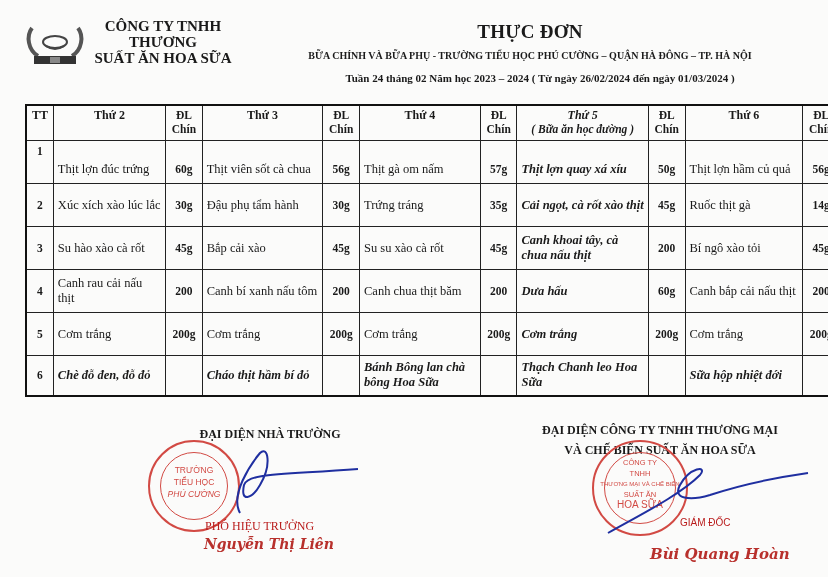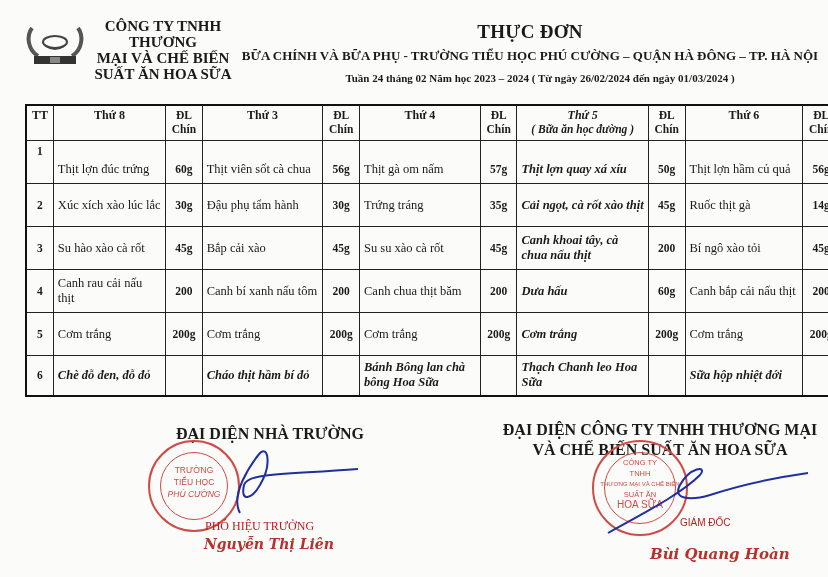--- a/index.html
+++ b/index.html
@@ -93,7 +93,6 @@
 
   <div class="company">
     <div>CÔNG TY TNHH THƯƠNG</div>
-    <div>MẠI VÀ CHẾ BIẾN</div>
     <div>SUẤT ĂN HOA SỮA</div>
   </div>
 

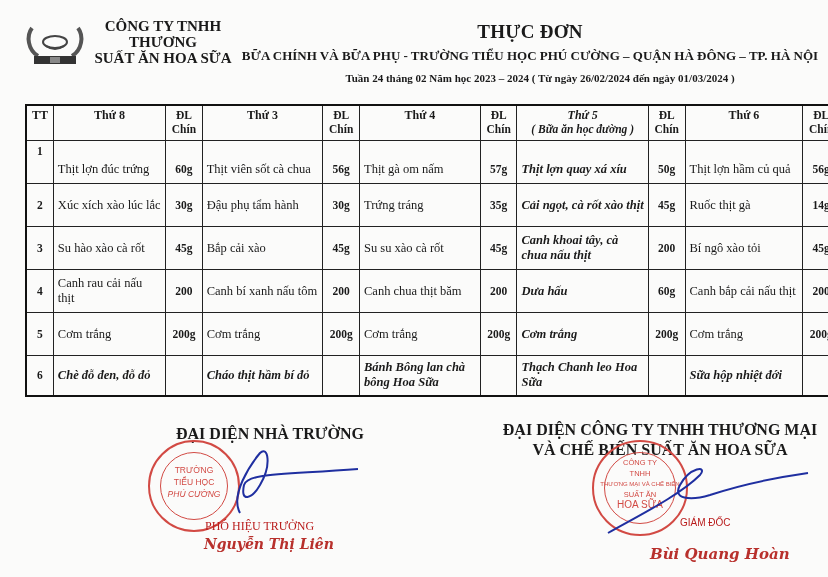--- a/index.html
+++ b/index.html
@@ -20,7 +20,7 @@
   }
   .title-block { position: absolute; left: 232px; top: 20px; width: 596px; text-align: center; }
   .title { font-size: 19px; font-weight: bold; line-height: 24px; letter-spacing: 0.3px; }
-  .subtitle { font-size: 13px; font-weight: bold; margin-top: 5px; line-height: 14px; }
+  .subtitle { font-size: 10px; font-weight: bold; margin-top: 5px; line-height: 14px; }
   .week { font-size: 11px; font-weight: bold; margin-top: 8px; line-height: 14px; padding-left: 20px; }
 
   

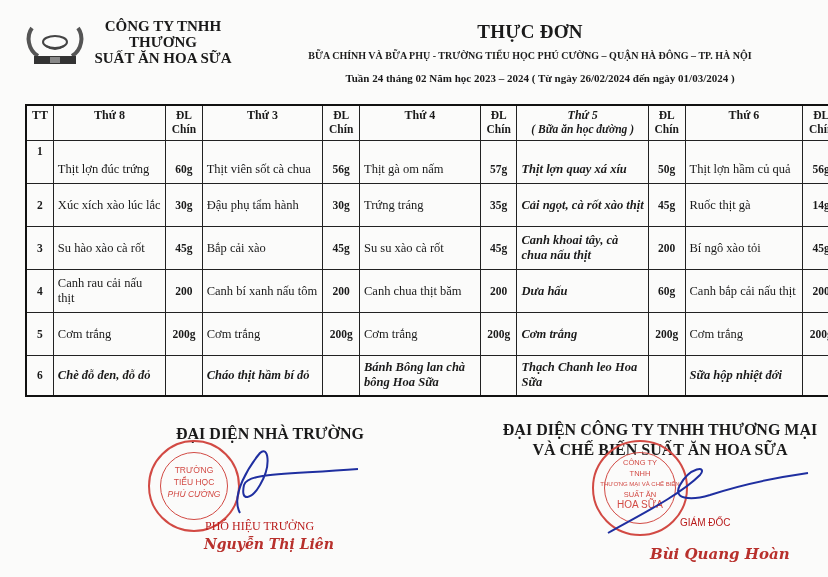--- a/index.html
+++ b/index.html
@@ -119,7 +119,7 @@
     <thead>
       <tr>
         <th>TT</th>
-        <th>Thứ 8</th>
+        <th>Thứ 2</th>
         <th class="dl"><span>ĐL</span><br><span>Chín</span></th>
         <th>Thứ 3</th>
         <th class="dl"><span>ĐL</span><br><span>Chín</span></th>

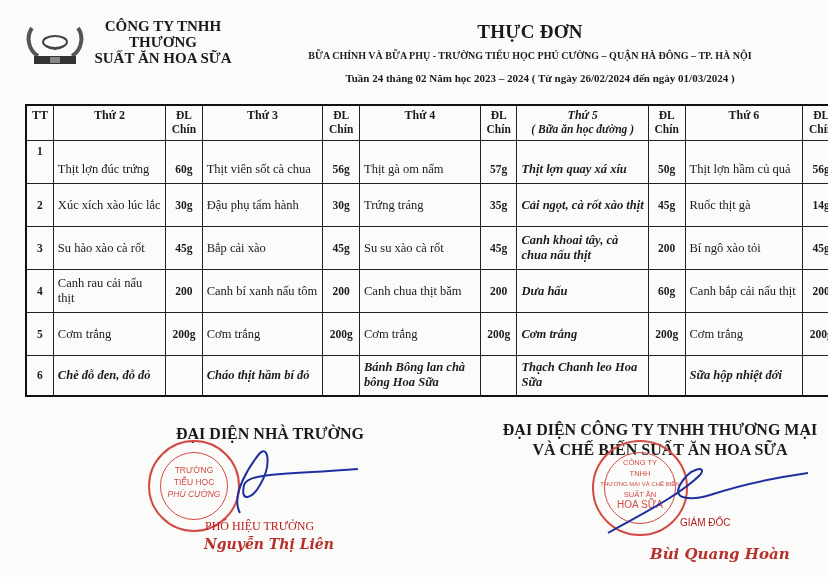--- a/index.html
+++ b/index.html
@@ -47,7 +47,7 @@
   
   .sig-left { position: absolute; left: 150px; top: 424px; width: 240px; text-align: center; }
   .sig-right { position: absolute; left: 500px; top: 420px; width: 320px; text-align: center; }
-  .sig-head { font-weight: bold; font-size: 16px; line-height: 20px; }
+  .sig-head { font-weight: bold; font-size: 12px; line-height: 20px; }
   .stamp {
     position: absolute; border: 2px solid #d24a44; border-radius: 50%;
     color: #d24a44; font-family: "Liberation Sans", "DejaVu Sans", sans-serif;

